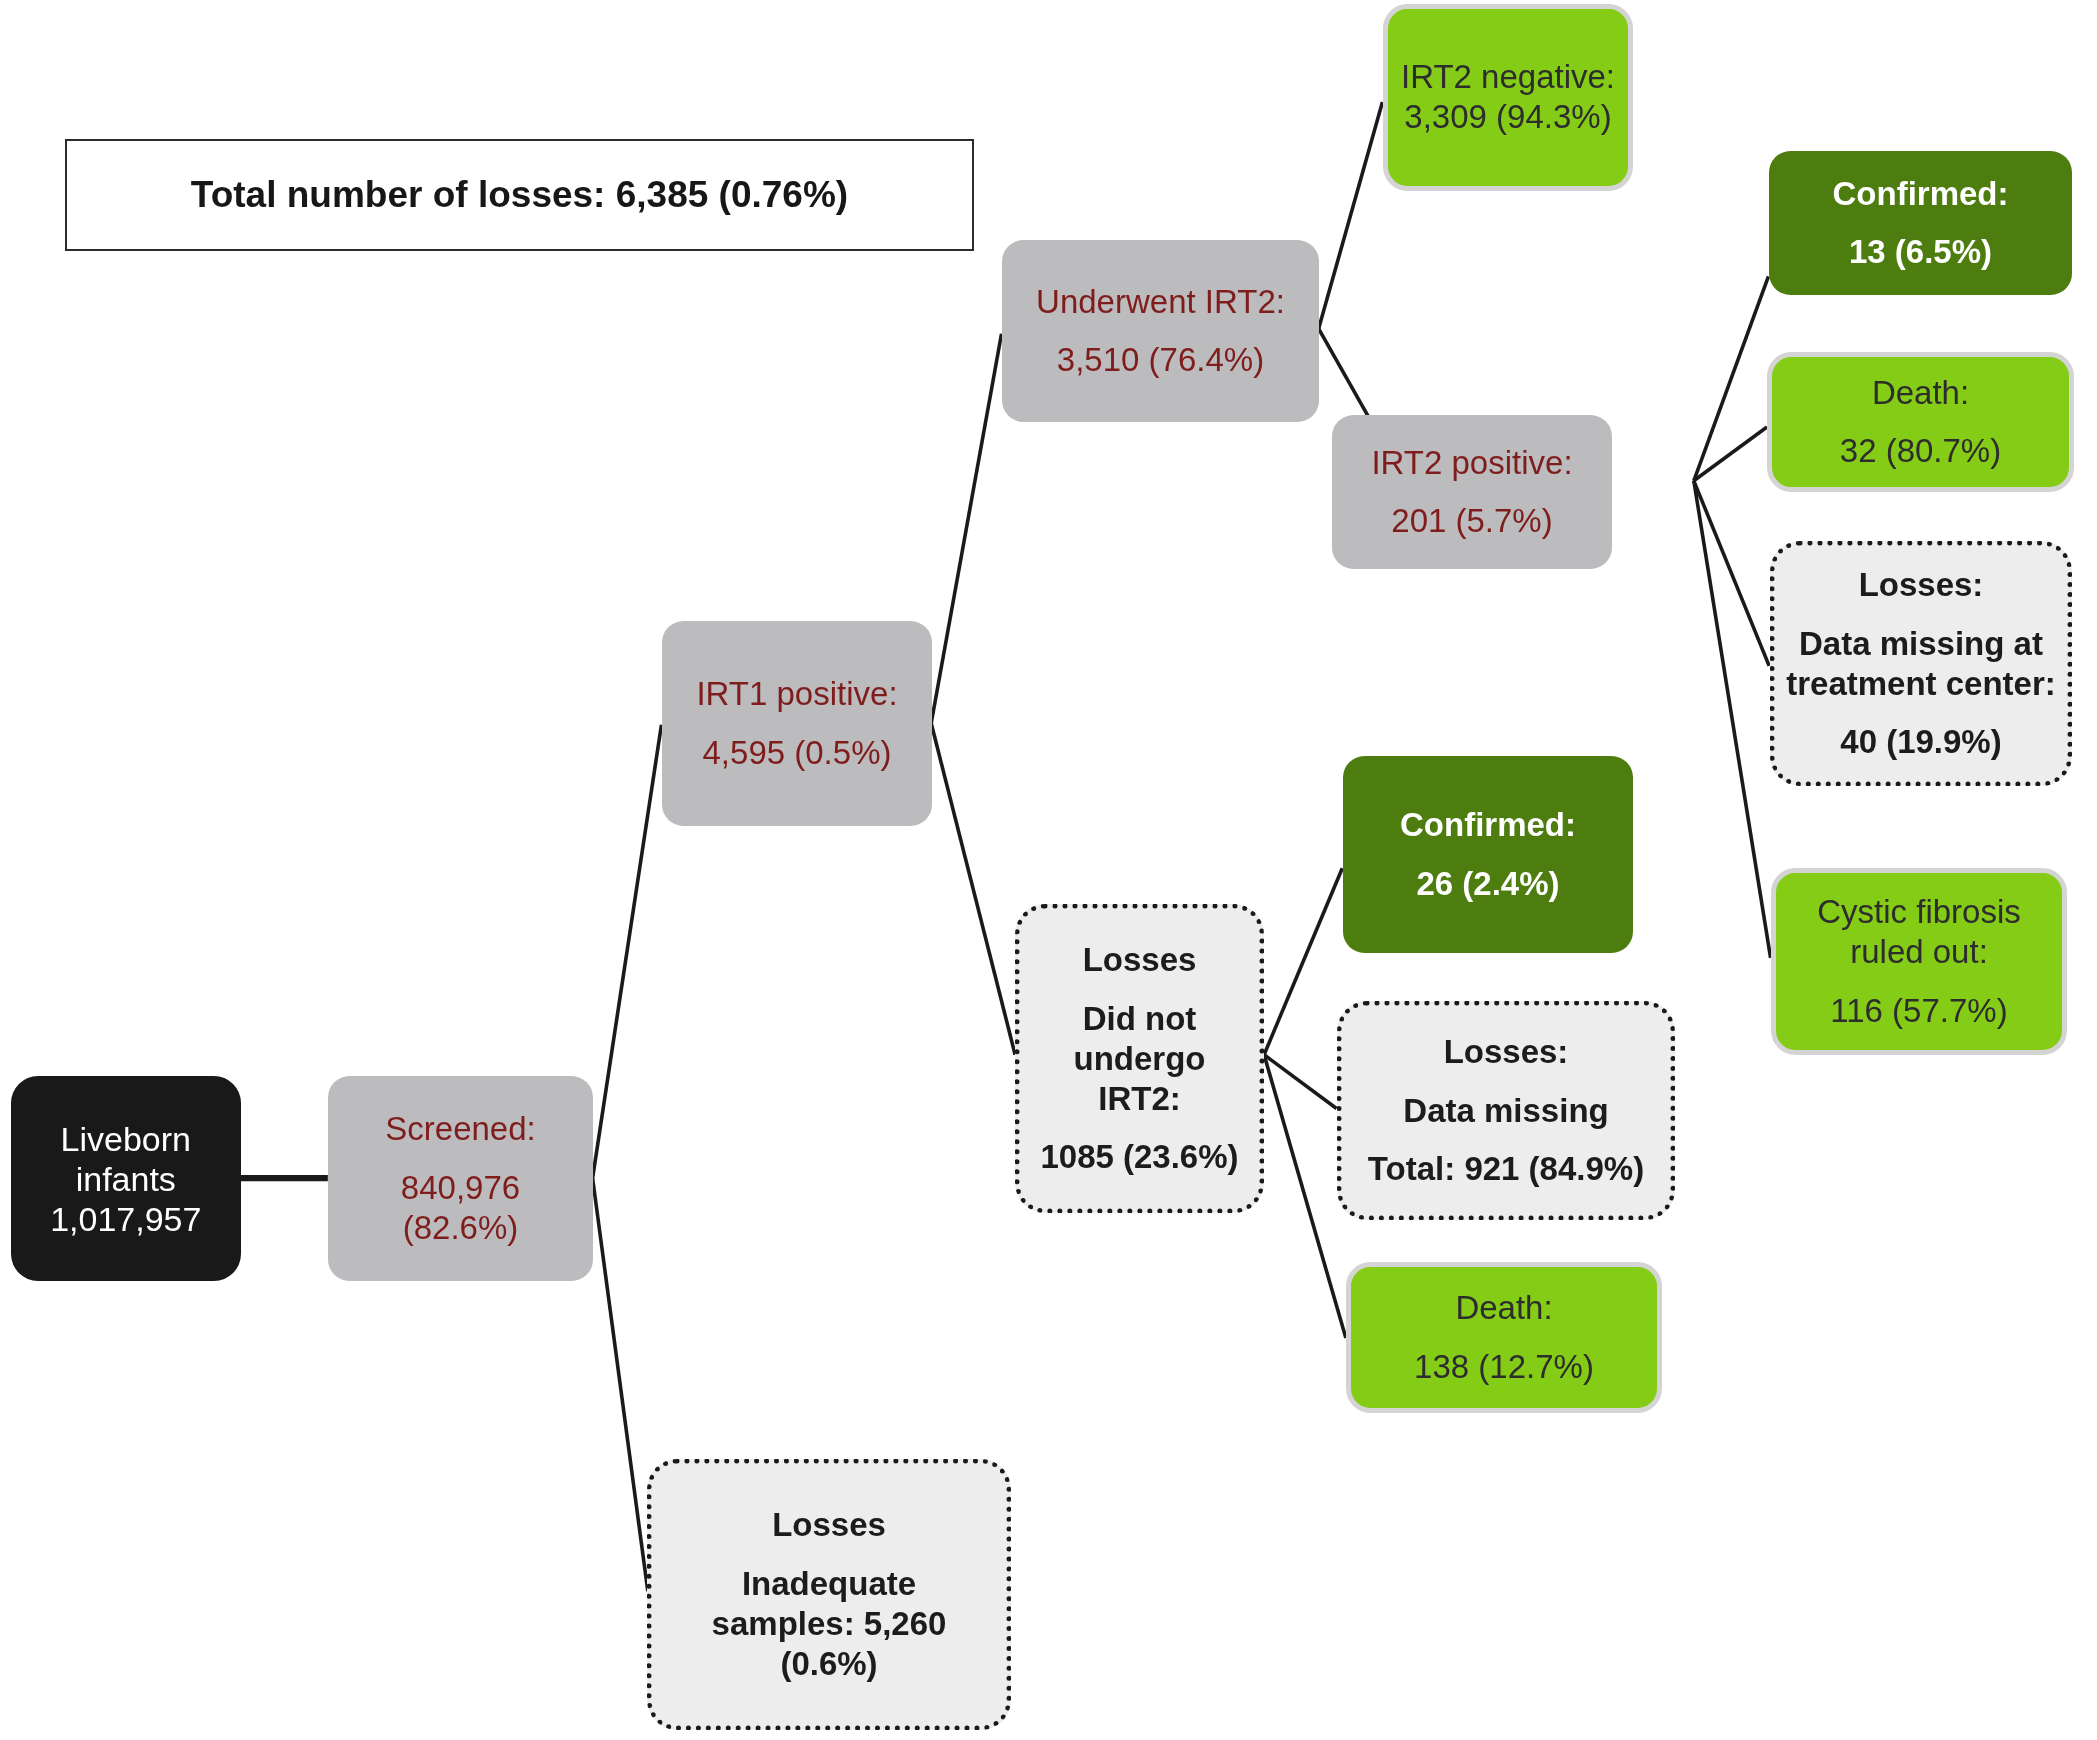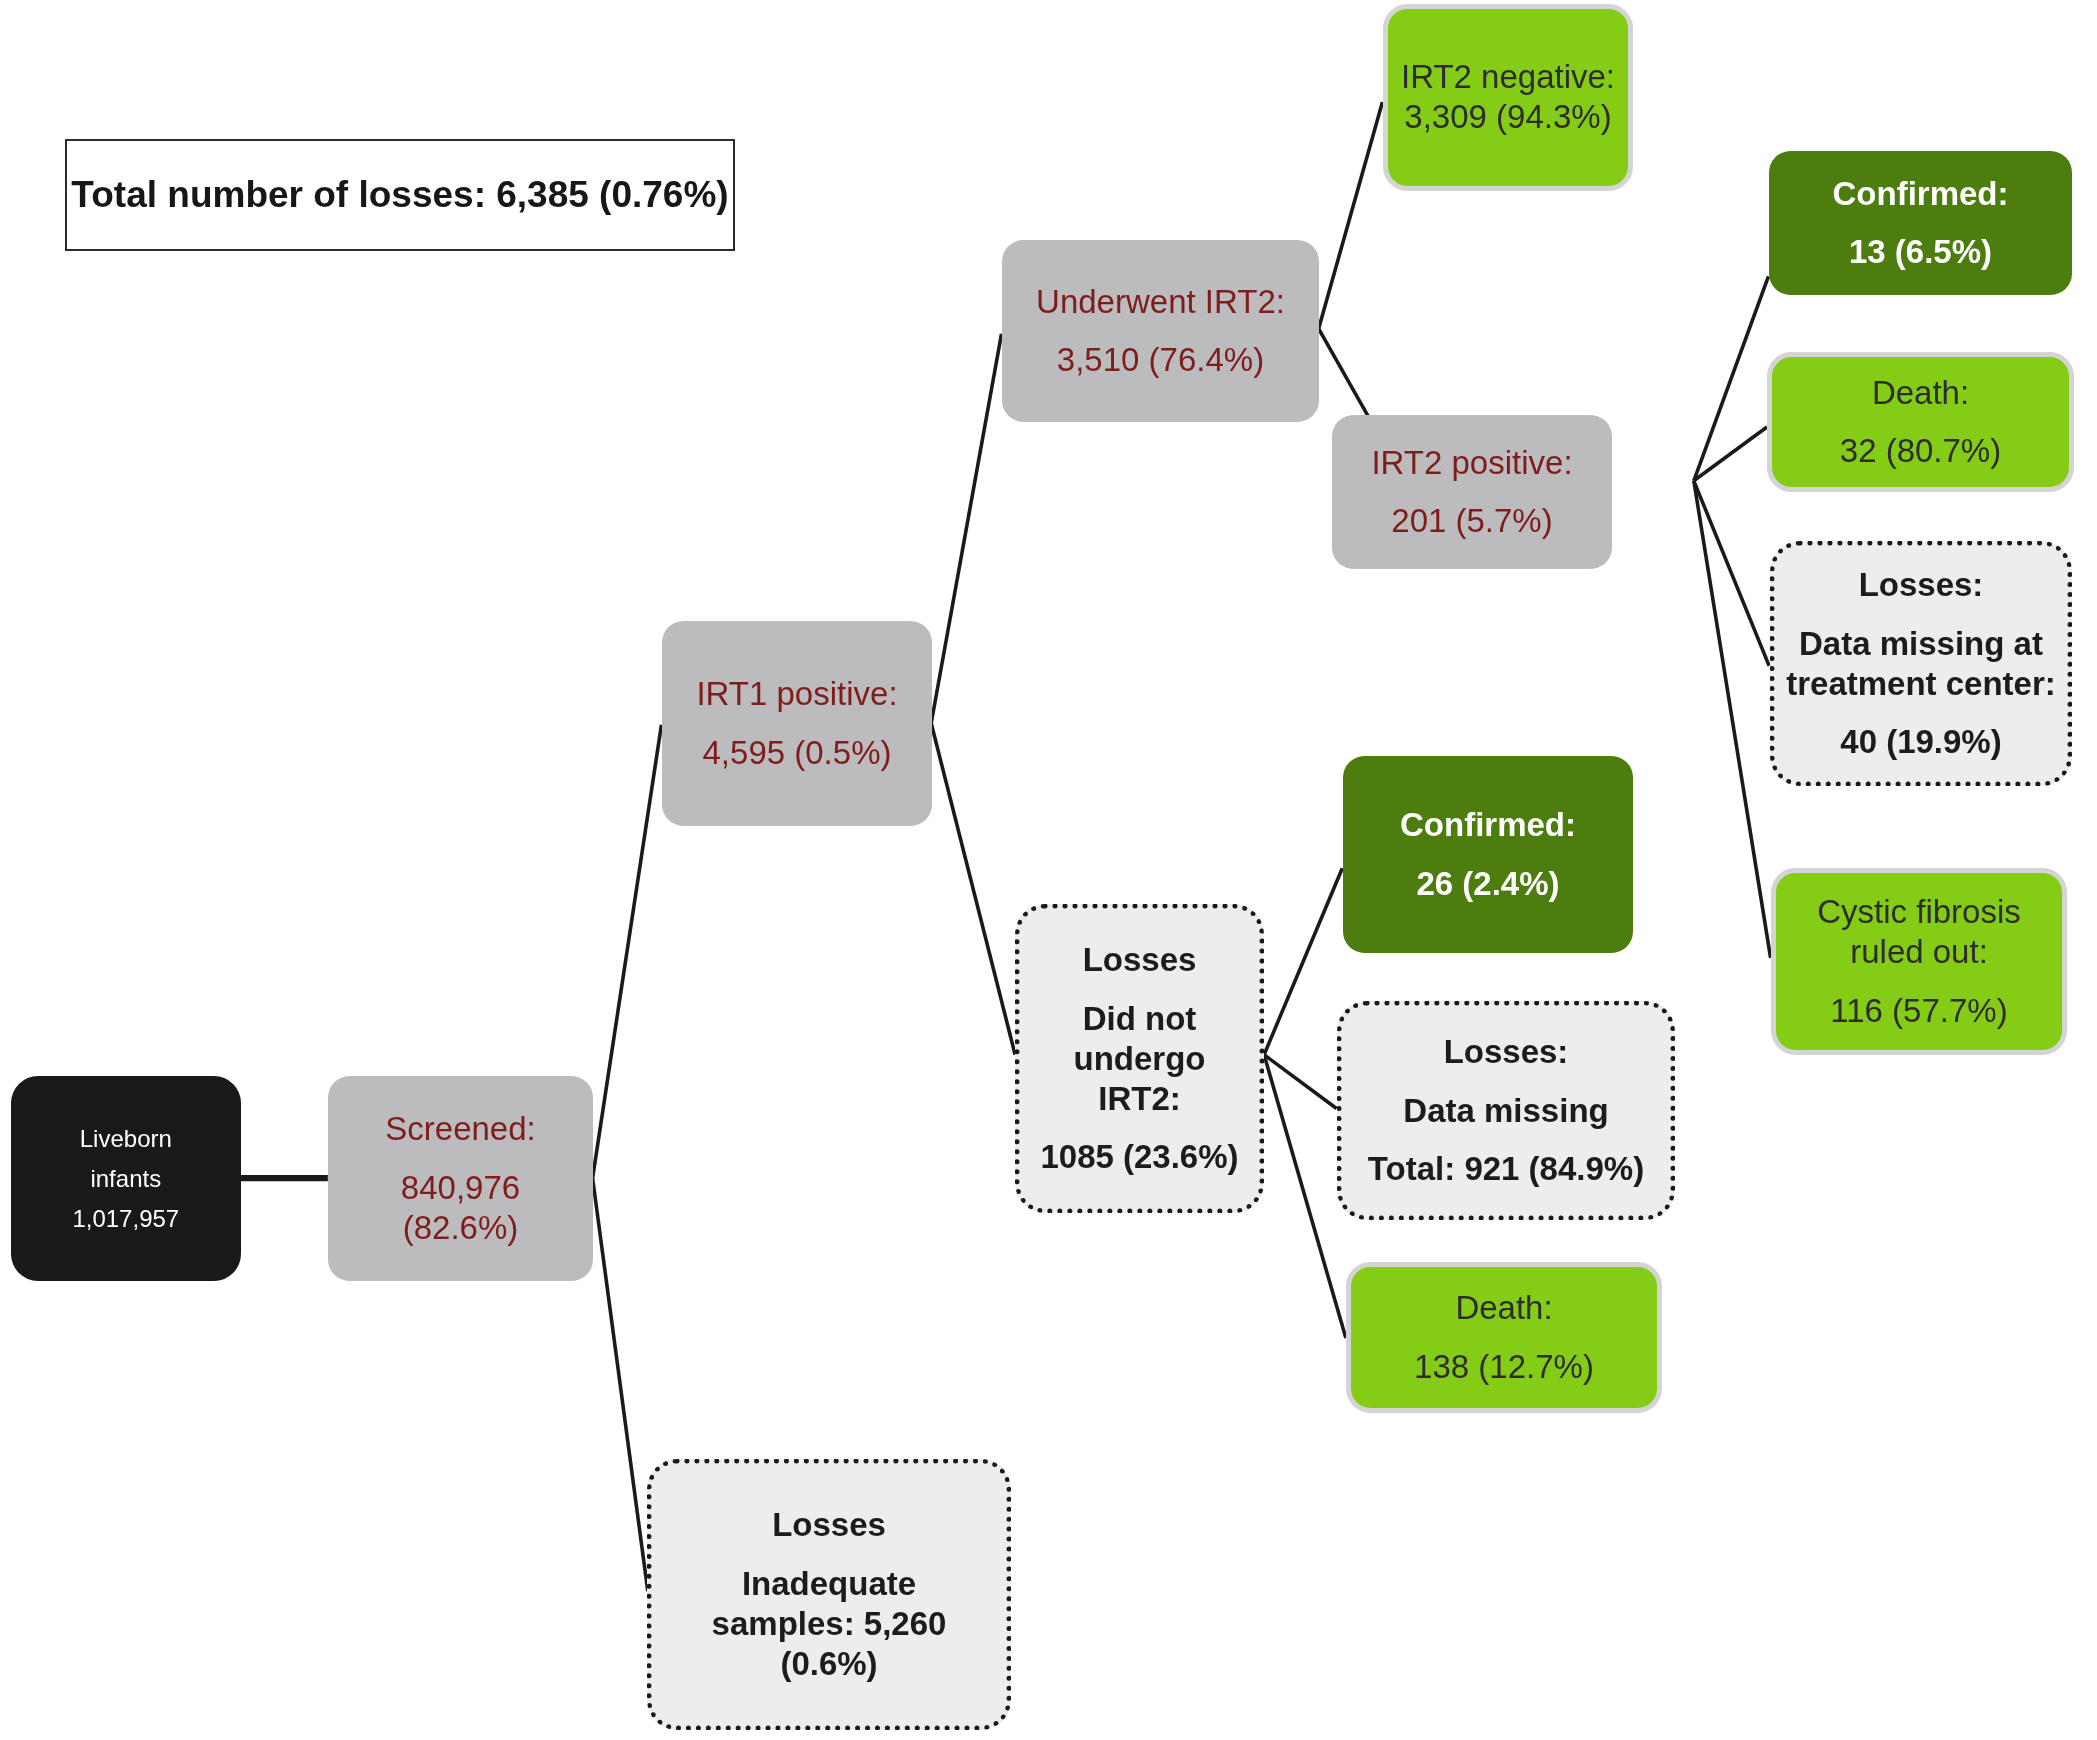--- a/index.html
+++ b/index.html
@@ -103,7 +103,7 @@
     <line x1="1762" y1="1470" x2="1876" y2="1865"></line>
   </svg>
 
-  <div class="box note" style="left:65px; top:139px; width:670px; height:112px;align-items:center;">
+  <div class="box note" style="left:65px; top:139px; width:909px; height:112px;align-items:center;">
       <div class="para">
         <div class="line">Total number of losses: 6,385 (0.76%)</div>
       </div>

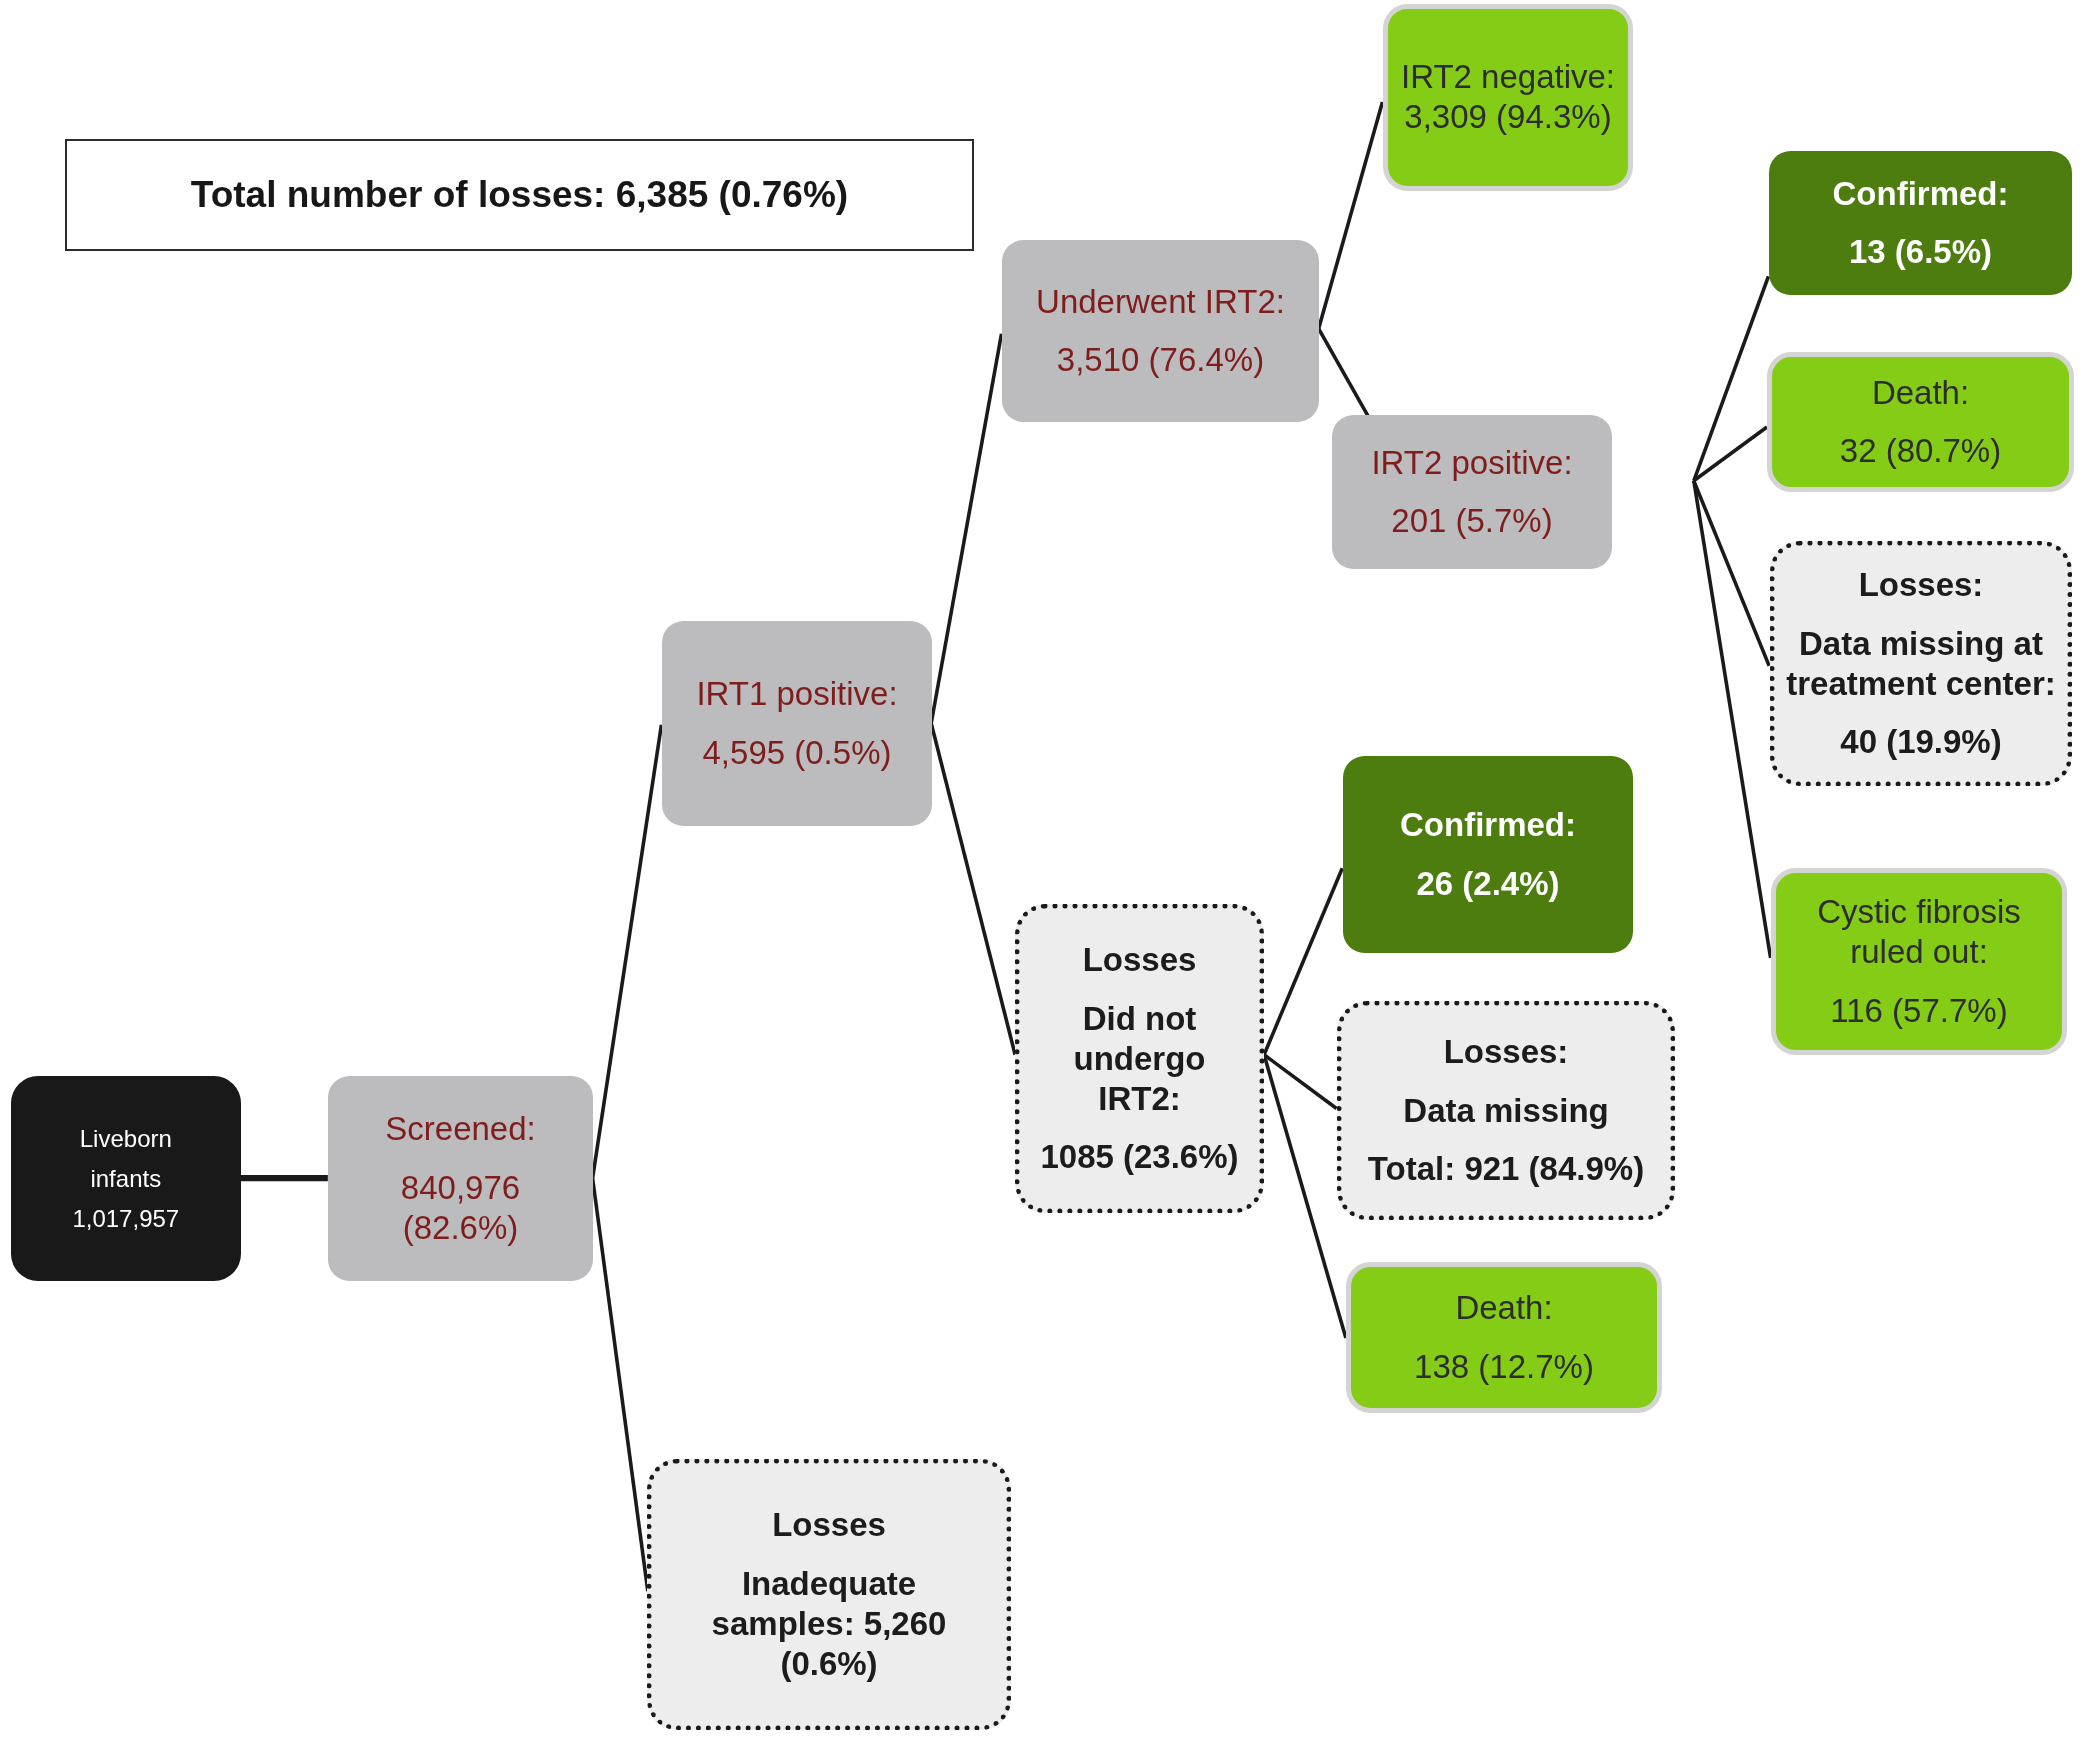--- a/index.html
+++ b/index.html
@@ -54,7 +54,7 @@
     background: #191919;
     color: #ffffff;
     border-radius: 27px;
-    font-size: 24px;
+    font-size: 34px;
   }
   .gray {
     background: #bcbcbe;

